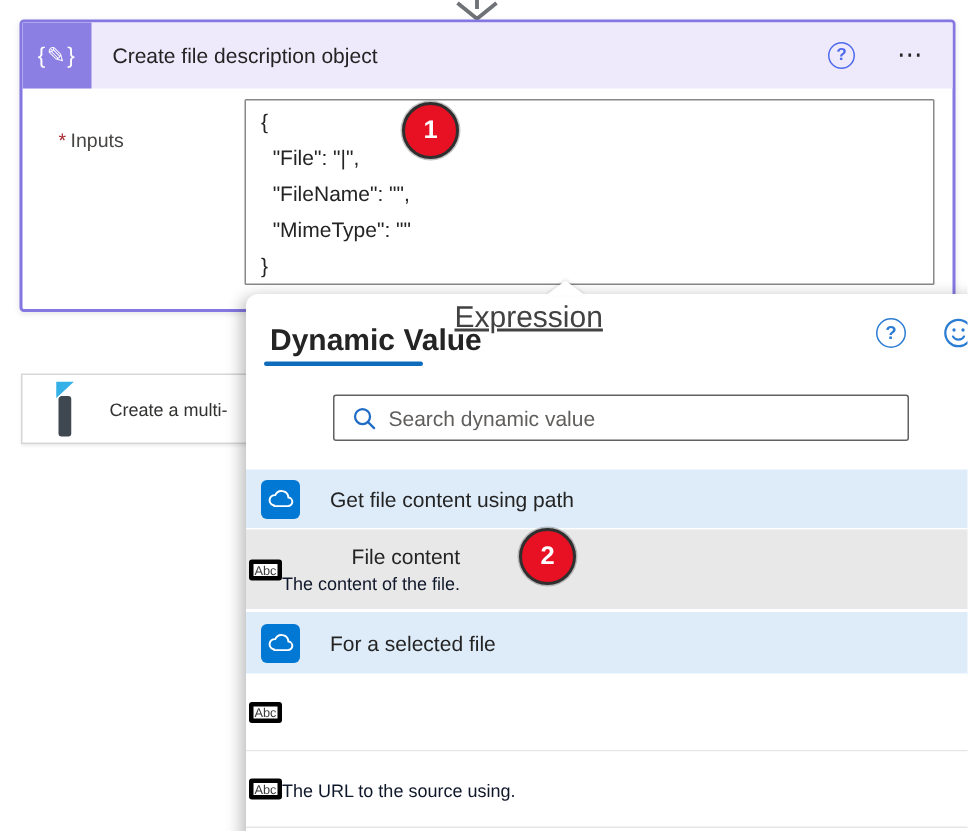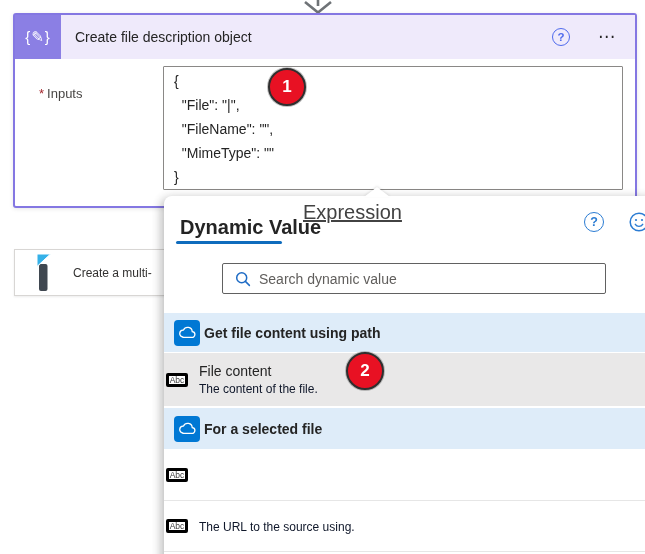--- a/index.html
+++ b/index.html
@@ -102,7 +102,7 @@
     width:26px;height:26px;border-radius:4px;background:#0078d4;margin-left:10px;
     flex:0 0 26px;display:flex;align-items:center;justify-content:center;
   }
-  .group-title{margin-left:4px;font-size:14px;font-weight:700;color:#242424;}
+  .group-title{margin-left:20px;font-size:14px;font-weight:400;color:#242424;}
   .value-item{display:flex;align-items:center;cursor:pointer;background:#ffffff;box-sizing:border-box;}
   .value-item.selected{background:#e9e8e8;height:53px;}
   .value-item.plain{height:51px;border-bottom:1px solid #e6e6e6;}

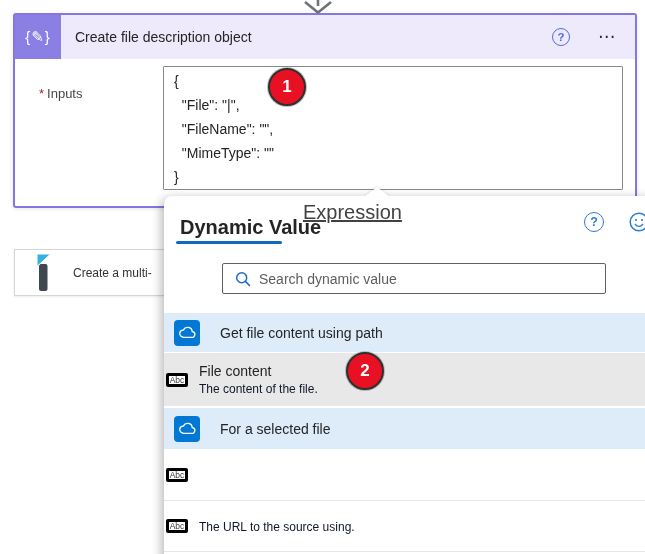--- a/index.html
+++ b/index.html
@@ -112,7 +112,7 @@
     font-size:8.5px;color:#3b3b3b;display:flex;align-items:center;justify-content:center;
     font-weight:400;letter-spacing:0;
   }
-  .item-text{margin-left:11px;display:flex;flex-direction:column;}
+  .item-text{display:flex;flex-direction:column;align-items:flex-end;}
   .item-name{font-size:14px;color:#242424;line-height:17px;}
   .item-desc{font-size:12px;color:#0f172a;line-height:15px;margin-top:2px;}
 </style>

